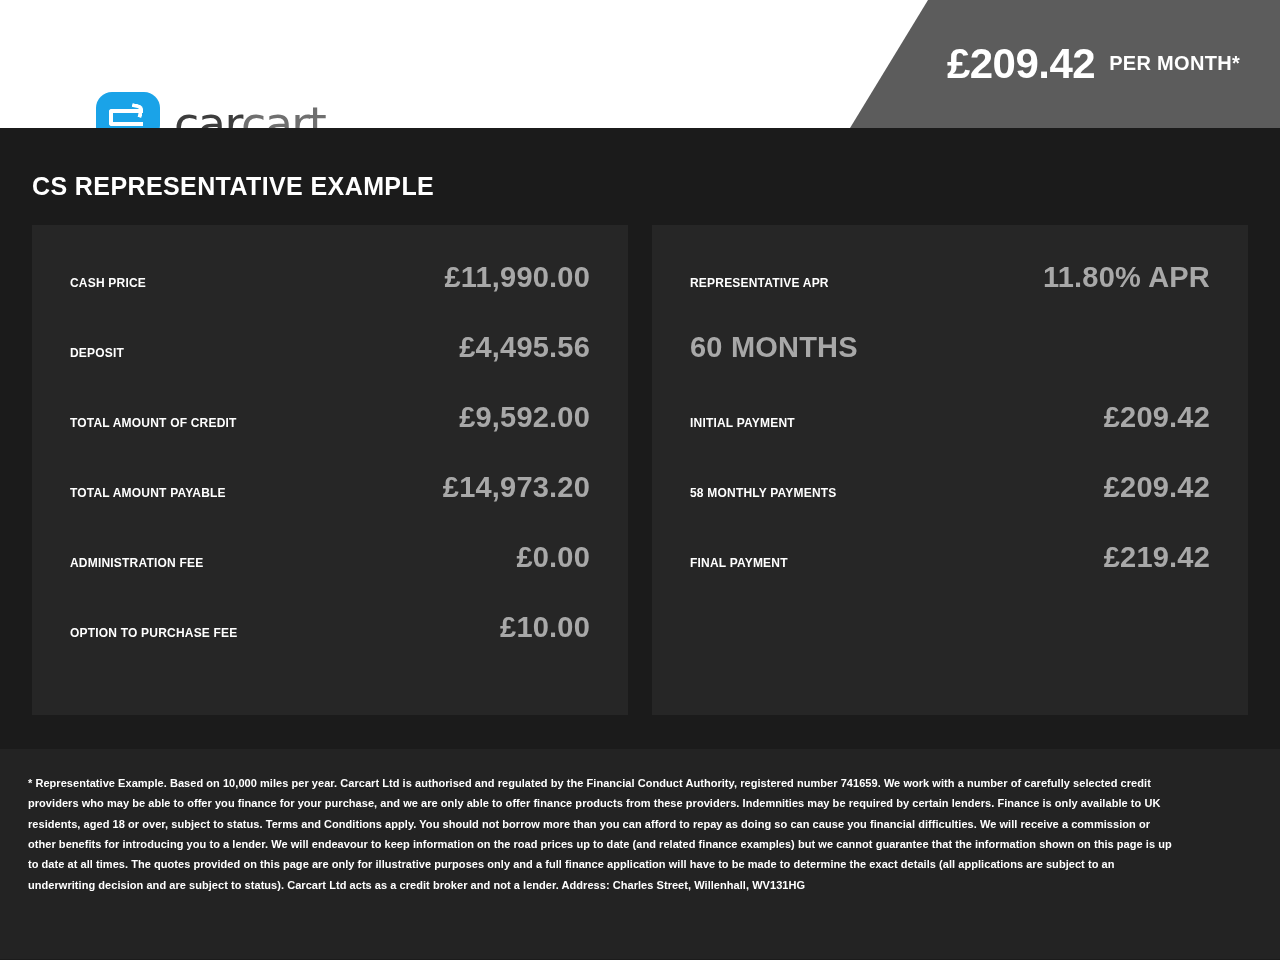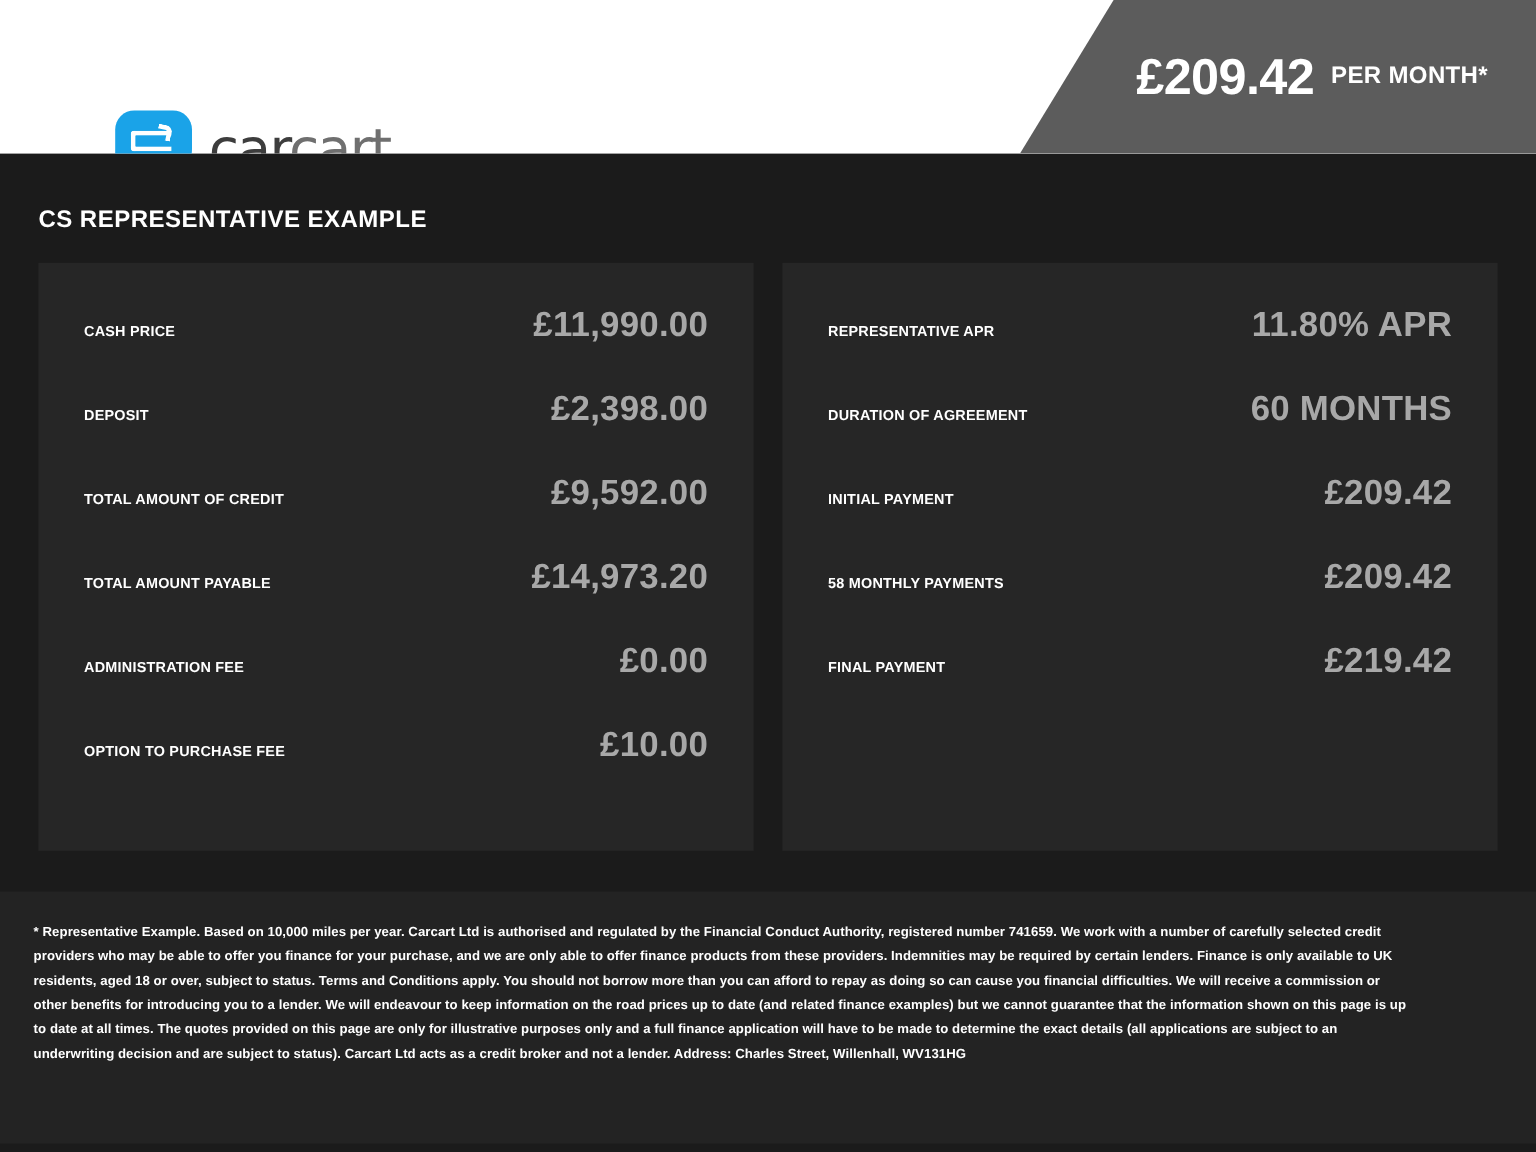--- a/index.html
+++ b/index.html
@@ -123,7 +123,7 @@
   }
   .section-title {
     color: #ffffff;
-    font-size: 20px;
+    font-size: 25px;
     font-weight: bold;
     letter-spacing: 0.4px;
     padding: 44px 0 24px 0;

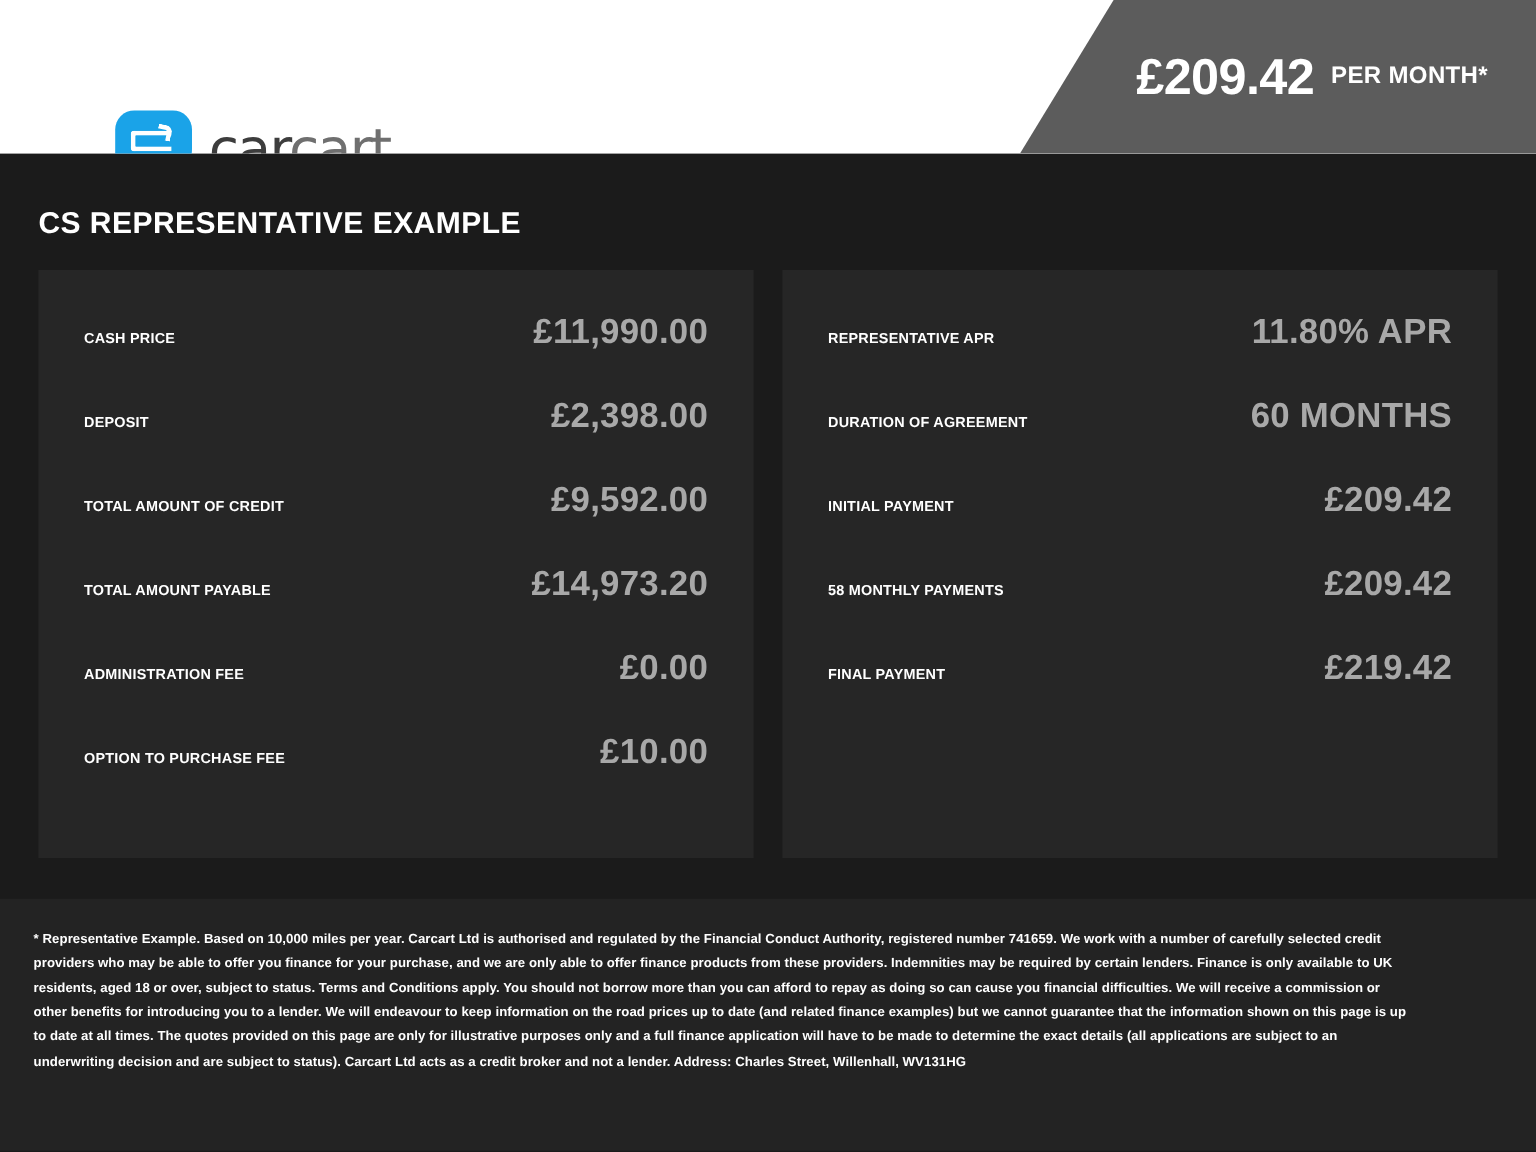--- a/index.html
+++ b/index.html
@@ -210,7 +210,7 @@
         </div>
         <div class="row">
           <span class="row-label">DEPOSIT</span>
-          <span class="row-value">£2,398.00</span>
+          <span class="row-value">£4,495.56</span>
         </div>
         <div class="row">
           <span class="row-label">TOTAL AMOUNT OF CREDIT</span>

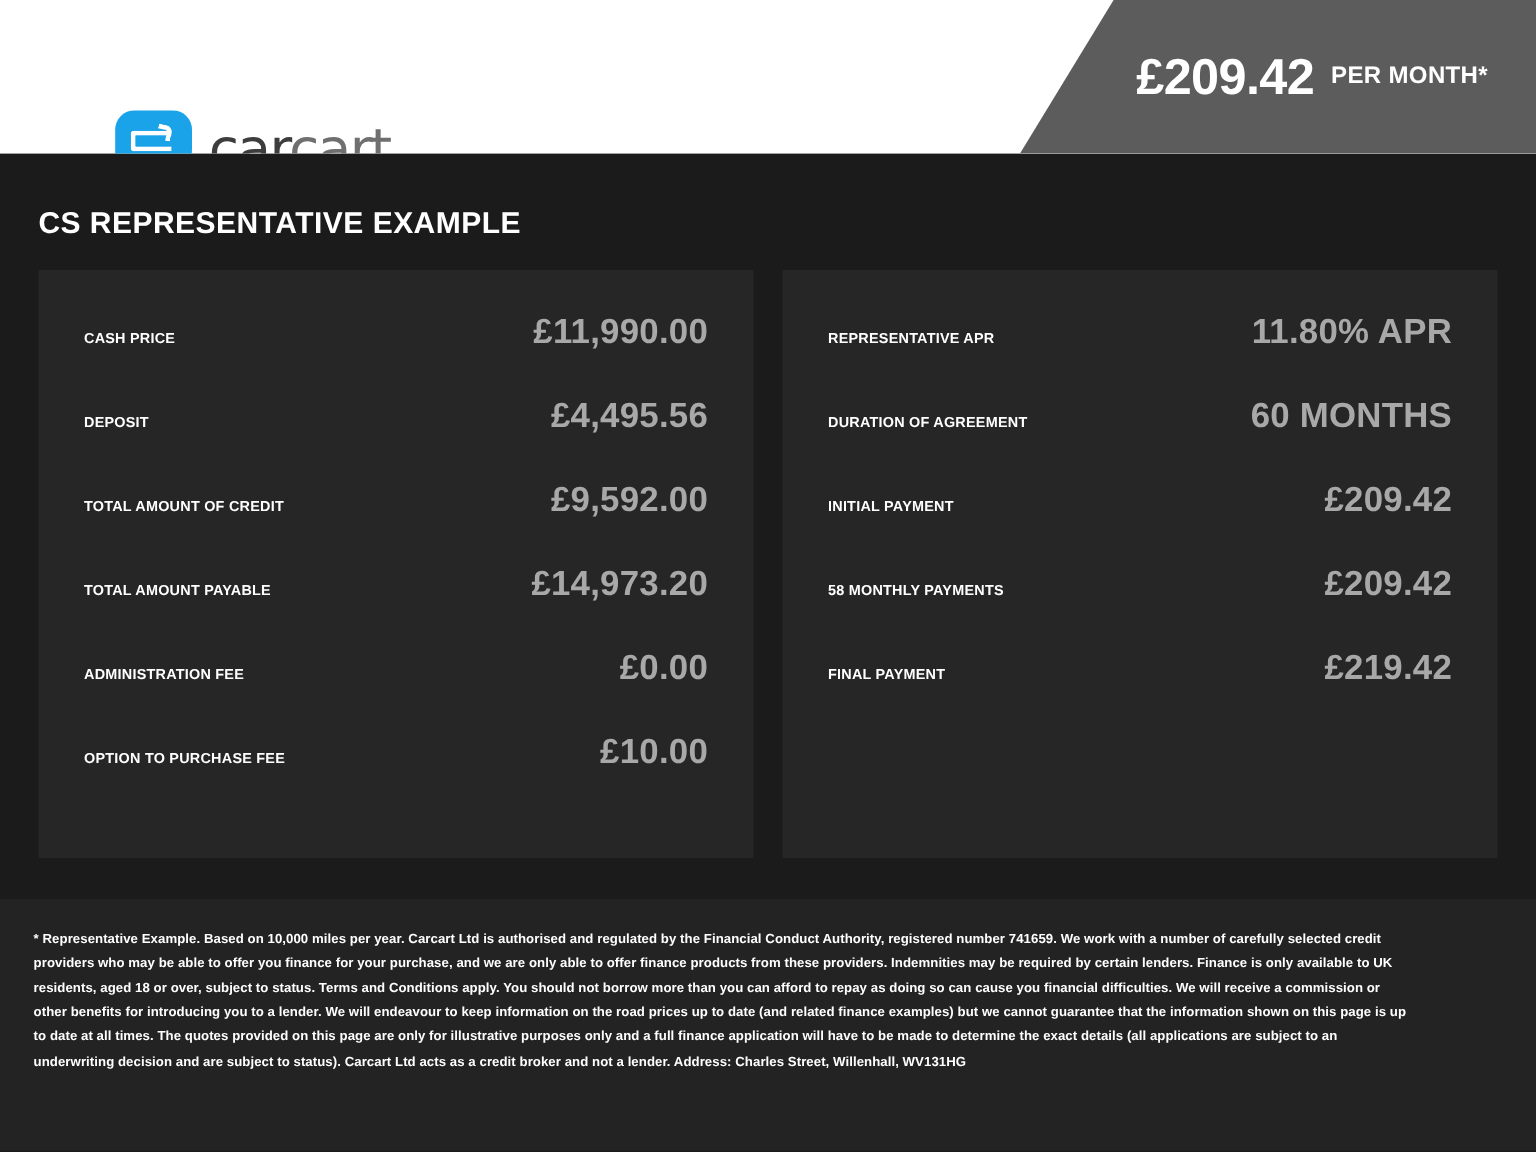--- a/index.html
+++ b/index.html
@@ -236,7 +236,6 @@
           <span class="row-value">11.80% APR</span>
         </div>
         <div class="row">
-          <span class="row-label">DURATION OF AGREEMENT</span>
           <span class="row-value">60 MONTHS</span>
         </div>
         <div class="row">

